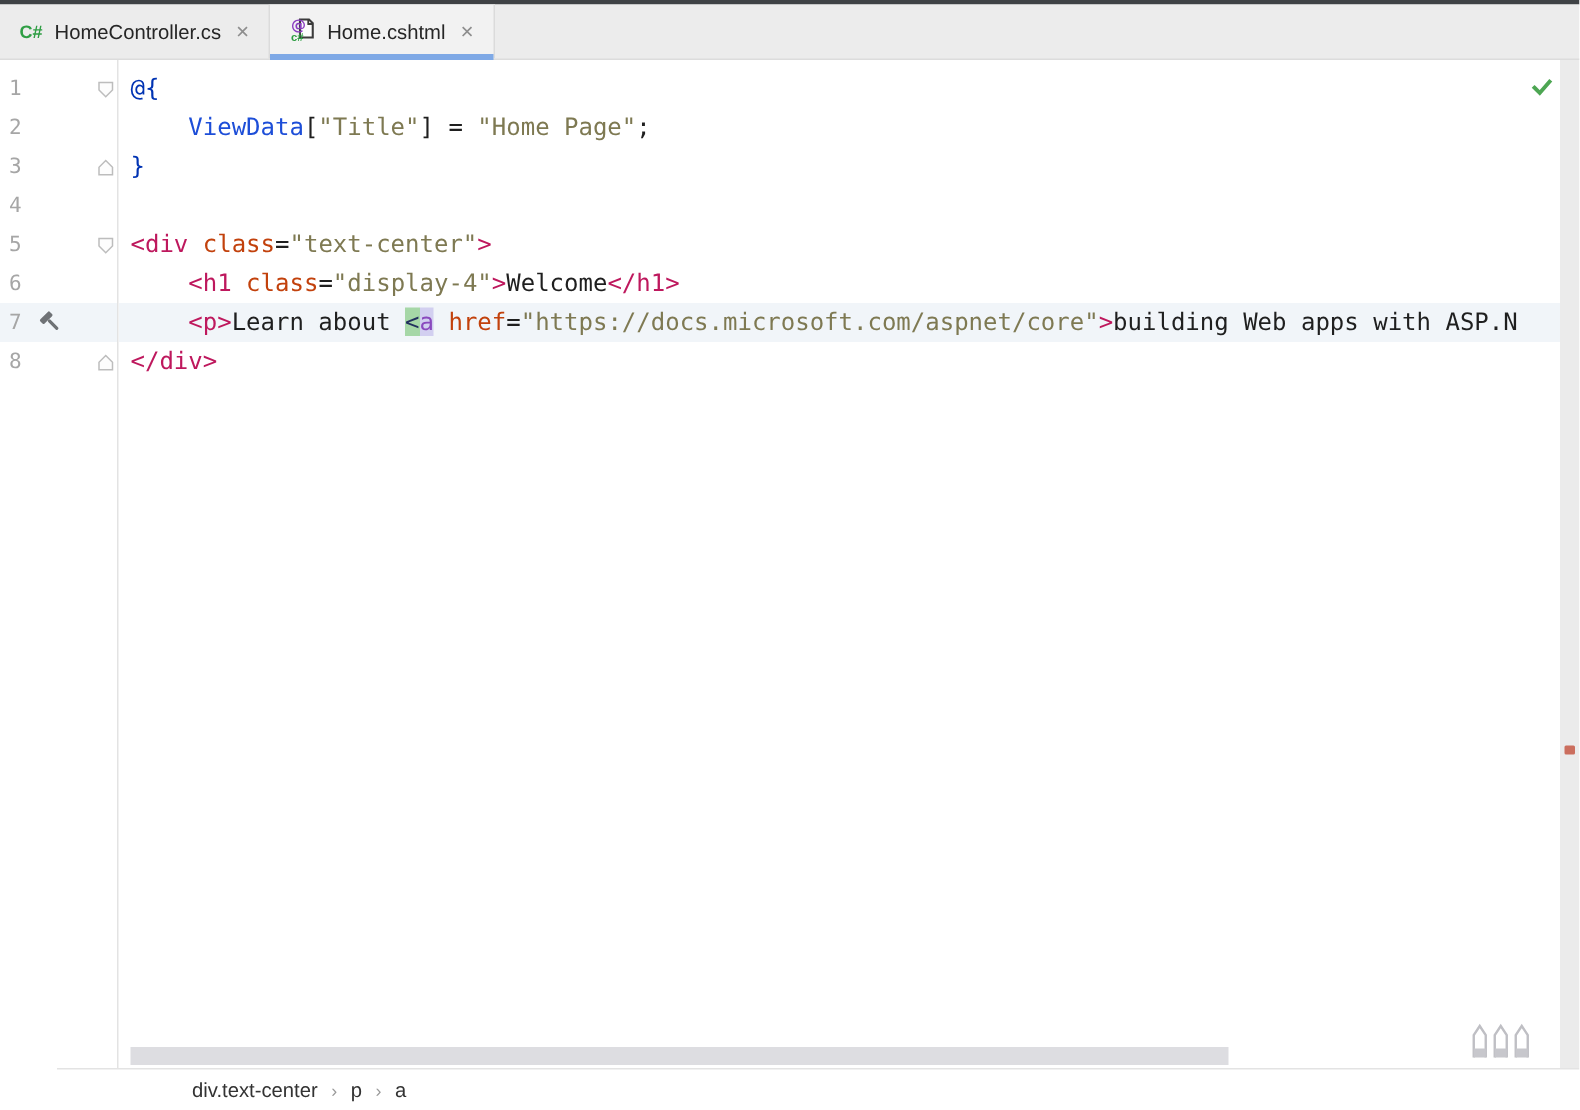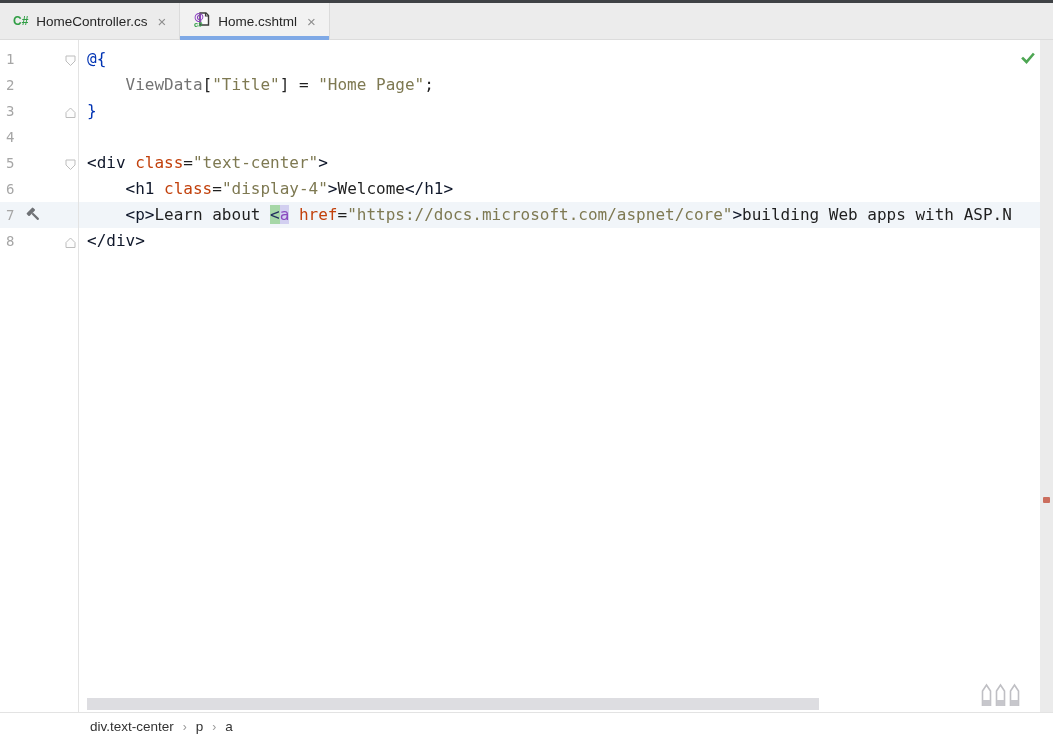--- a/index.html
+++ b/index.html
@@ -43,7 +43,7 @@
   .c-row.cur { background:#f1f5f9; }
 
   .tk-razor { color:#0033b3; }
-  .tk-prop  { color:#737373; }
+  .tk-prop  { color:#1d4ed8; }
   .tk-str   { color:#7e7952; }
   .tk-tag   { color:#0f172a; }
   .tk-attr  { color:#c2410c; }

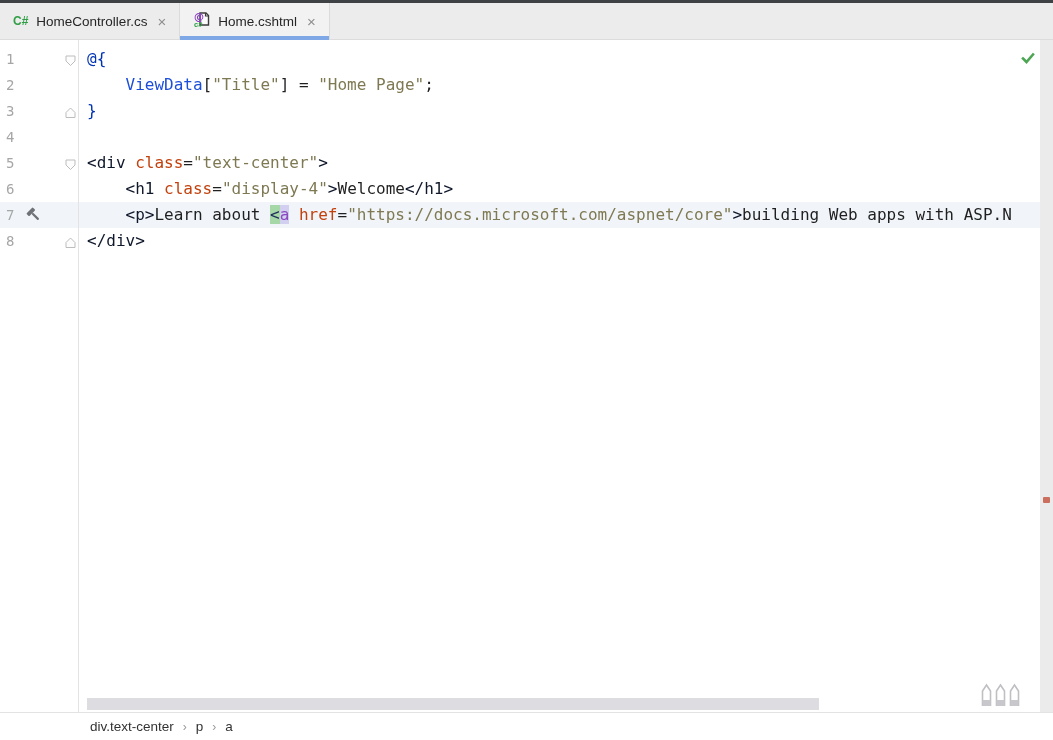--- a/index.html
+++ b/index.html
@@ -45,7 +45,7 @@
   .tk-razor { color:#0033b3; }
   .tk-prop  { color:#1d4ed8; }
   .tk-str   { color:#7e7952; }
-  .tk-tag   { color:#0f172a; }
+  .tk-tag   { color:#be185d; }
   .tk-attr  { color:#c2410c; }
   .tk-pun   { color:#1f1f1f; }
   .tk-pln   { color:#1f1f1f; }

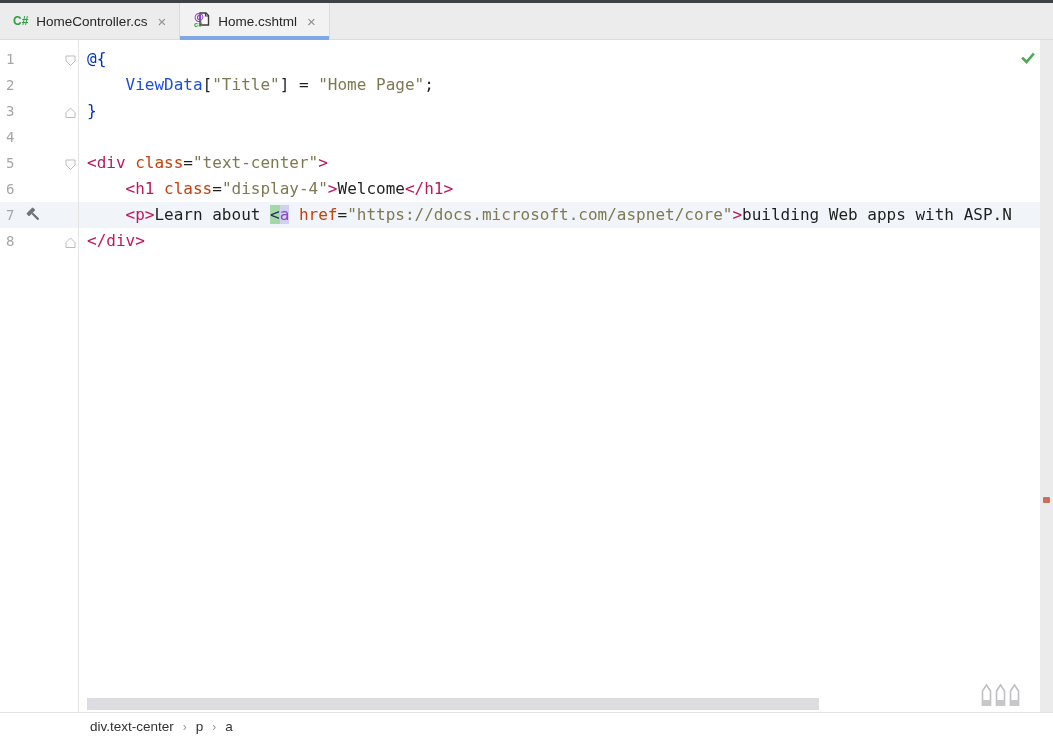--- a/index.html
+++ b/index.html
@@ -70,7 +70,7 @@
   
   .breadcrumbs { height:28px; border-top:1px solid #e3e3e3; background:#fff;
                  display:flex; align-items:center; padding-left:90px;
-                 font-size:13.5px; color:#333; }
+                 font-size:13.5px; color:#333;margin-left:38px; }
   .bc-item { cursor:default; }
   .bc-sep { color:#9a9a9a; margin:0 9px; font-size:12px; }
 </style>

